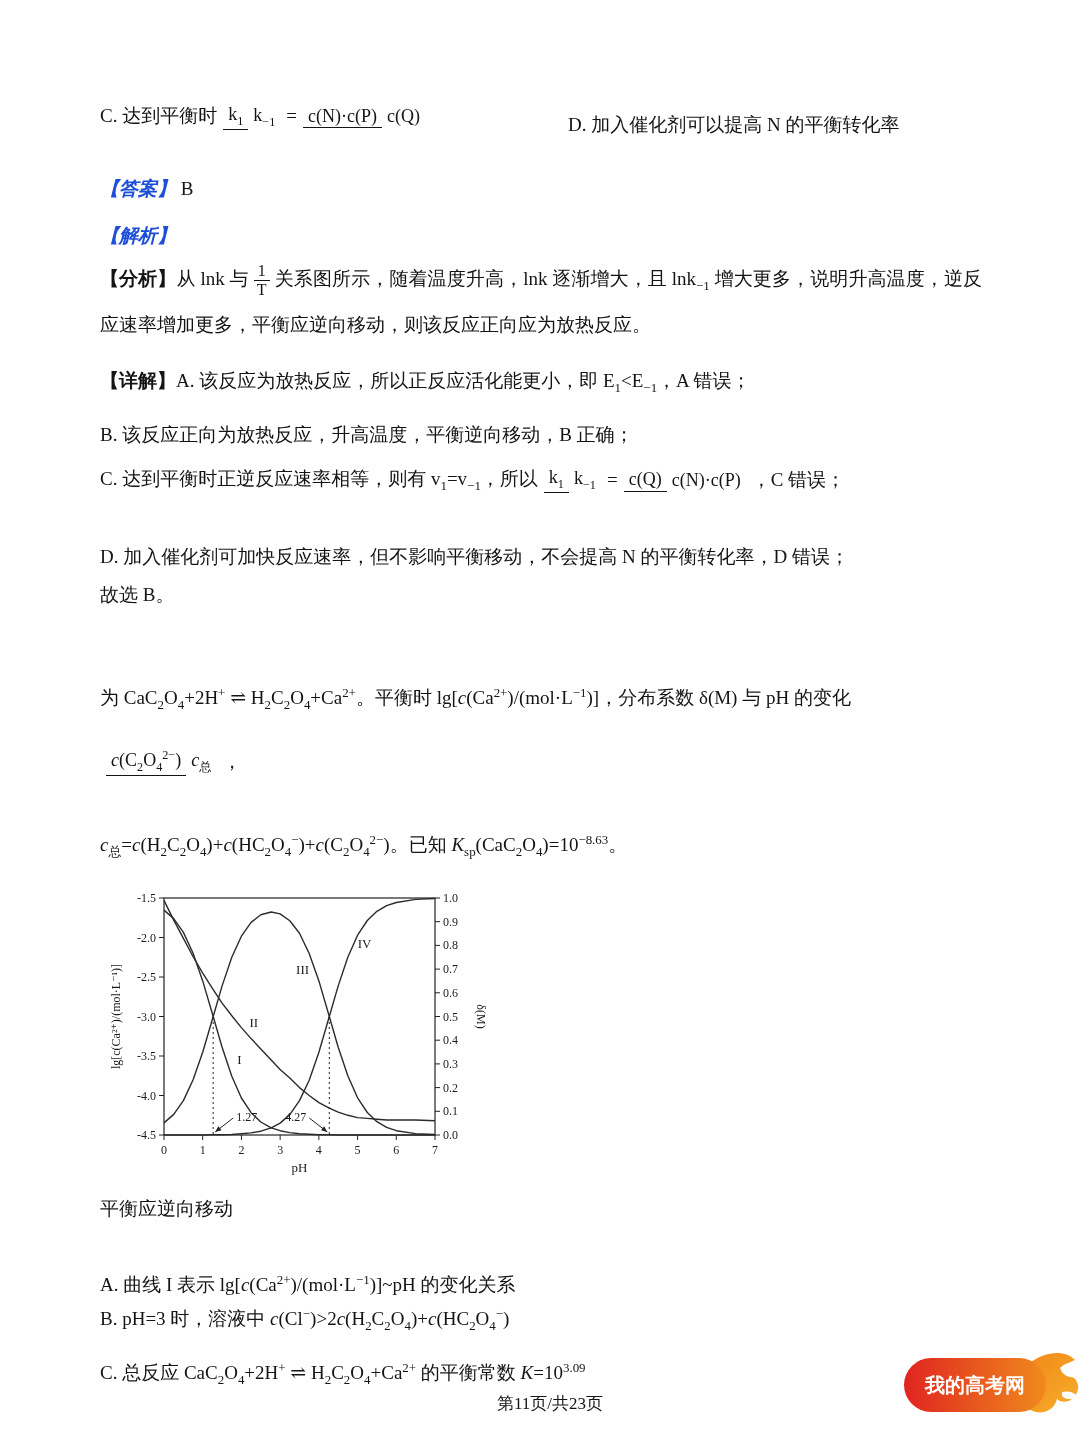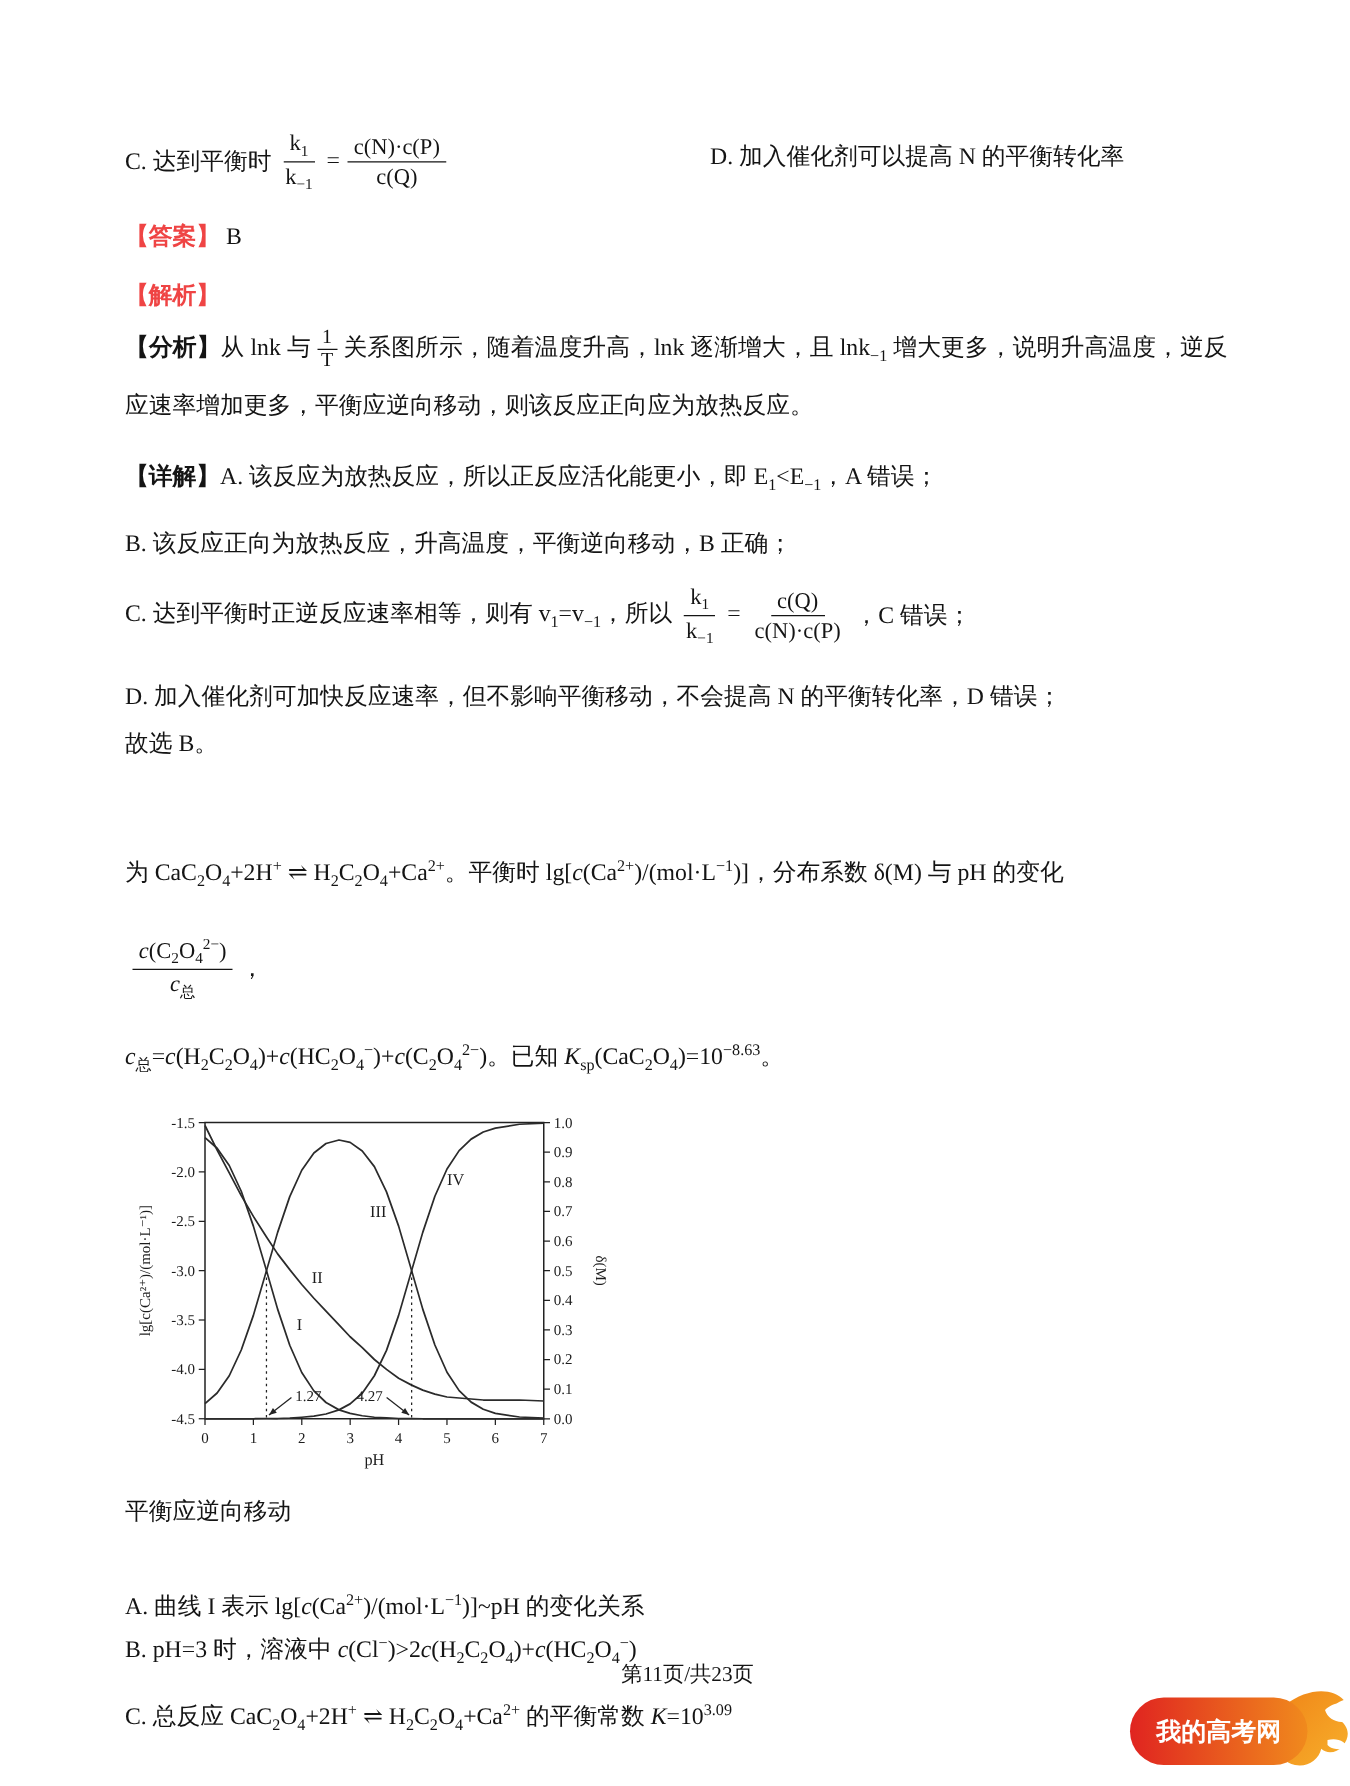--- a/index.html
+++ b/index.html
@@ -15,7 +15,7 @@
   .para { font-size:19px; line-height:2.4; width:882px; text-align:justify; }
   .blue { color:#ef4444; font-weight:bold; }
   .bold { font-weight:bold; }
-  .frac { display:inline-flex; flex-direction:column; align-items:center;
+  .frac { display:inline-flex; flex-direction:row; align-items:center;
           vertical-align:middle; margin:0 6px; font-size:18px; line-height:1.25; text-align:center; }
   .frac .num { border-bottom:1.4px solid #141414; padding:0 5px; }
   .frac .den { padding:0 5px; }

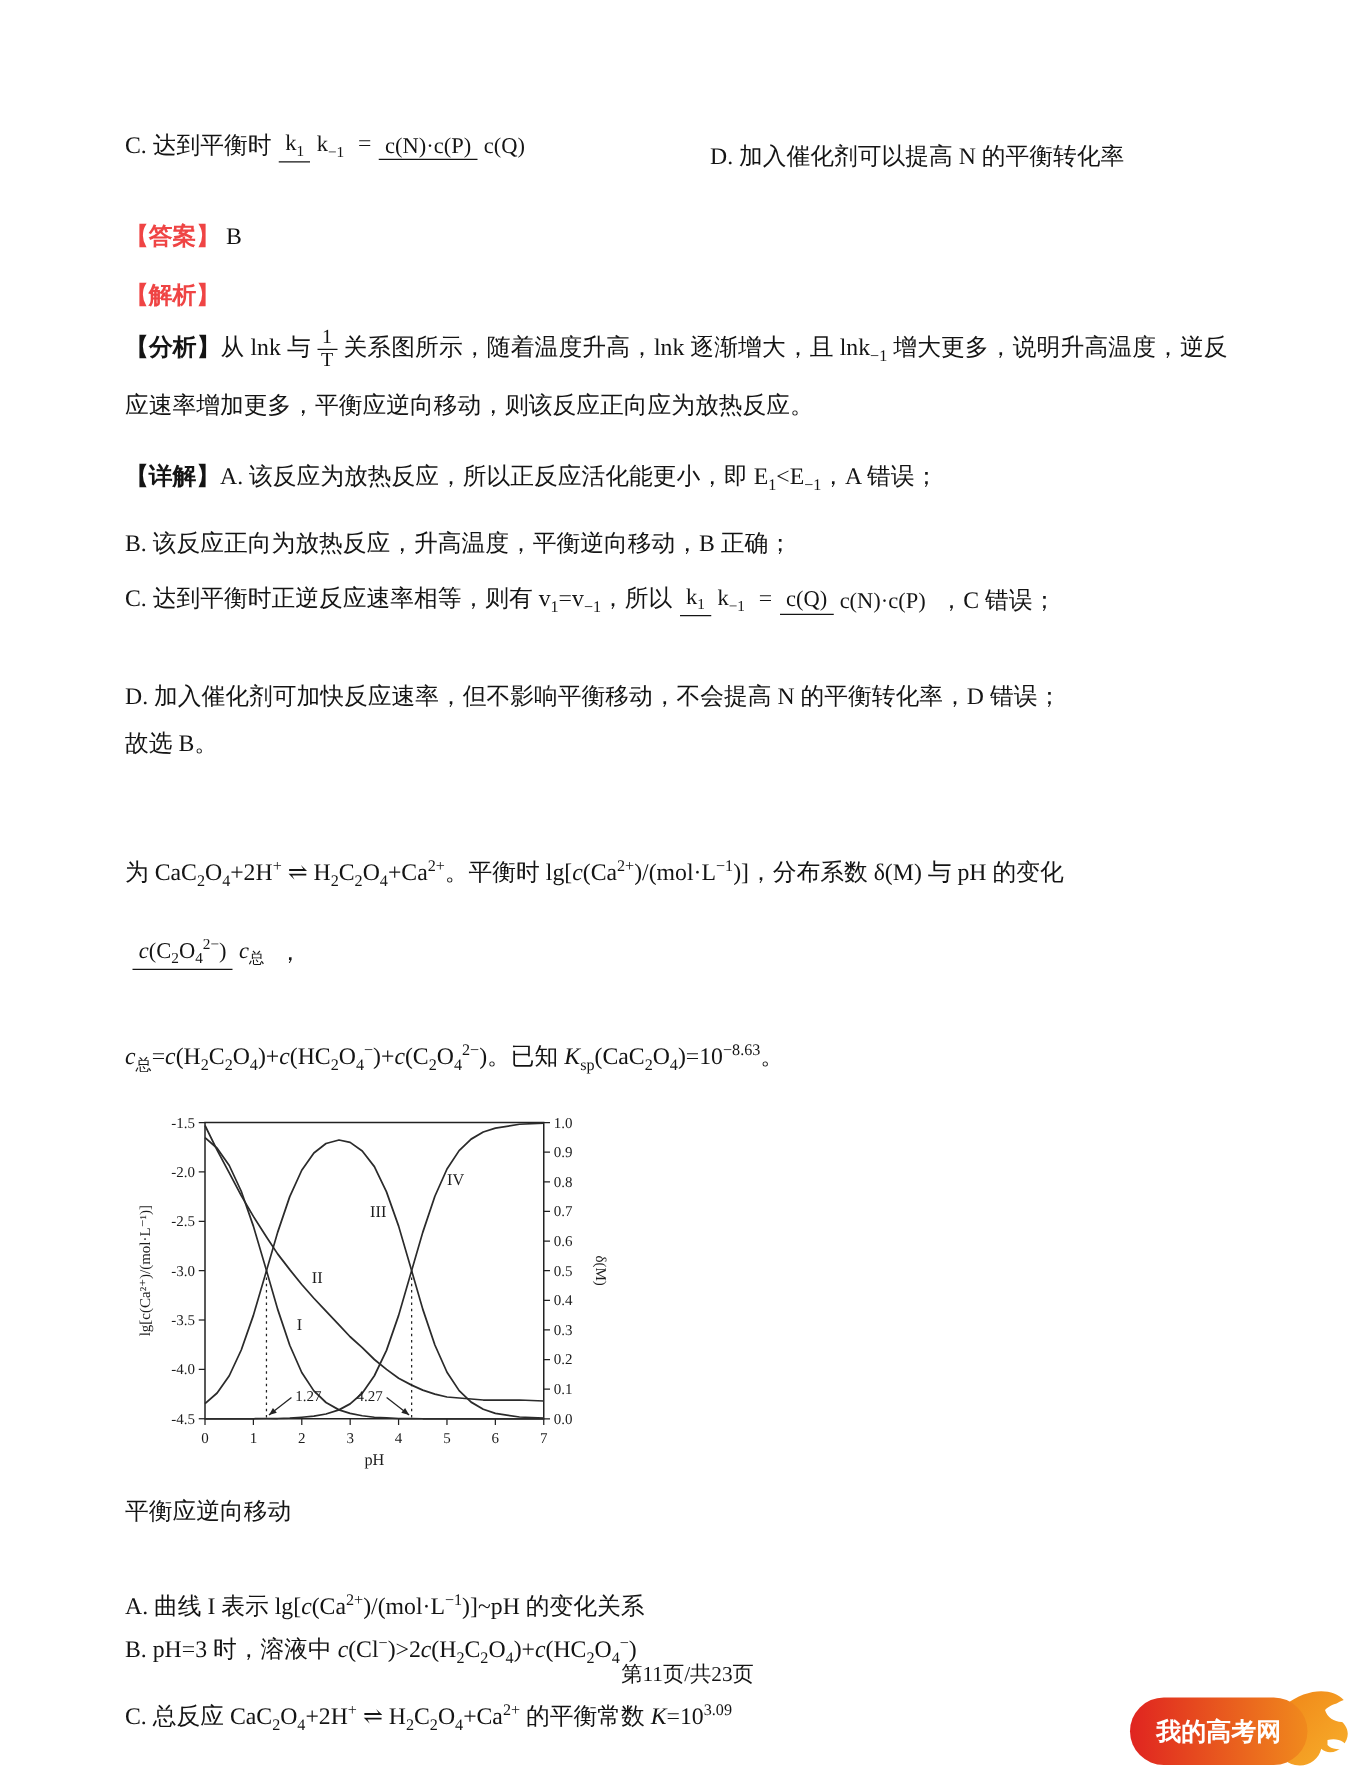--- a/index.html
+++ b/index.html
@@ -13,7 +13,7 @@
   .line { font-size:19px; white-space:nowrap; }
   .flexline { display:flex; align-items:center; font-size:19px; white-space:nowrap; }
   .para { font-size:19px; line-height:2.4; width:882px; text-align:justify; }
-  .blue { color:#ef4444; font-weight:bold; }
+  .blue { color:#1d4ed8; font-weight:bold;font-style:italic; }
   .bold { font-weight:bold; }
   .frac { display:inline-flex; flex-direction:row; align-items:center;
           vertical-align:middle; margin:0 6px; font-size:18px; line-height:1.25; text-align:center; }

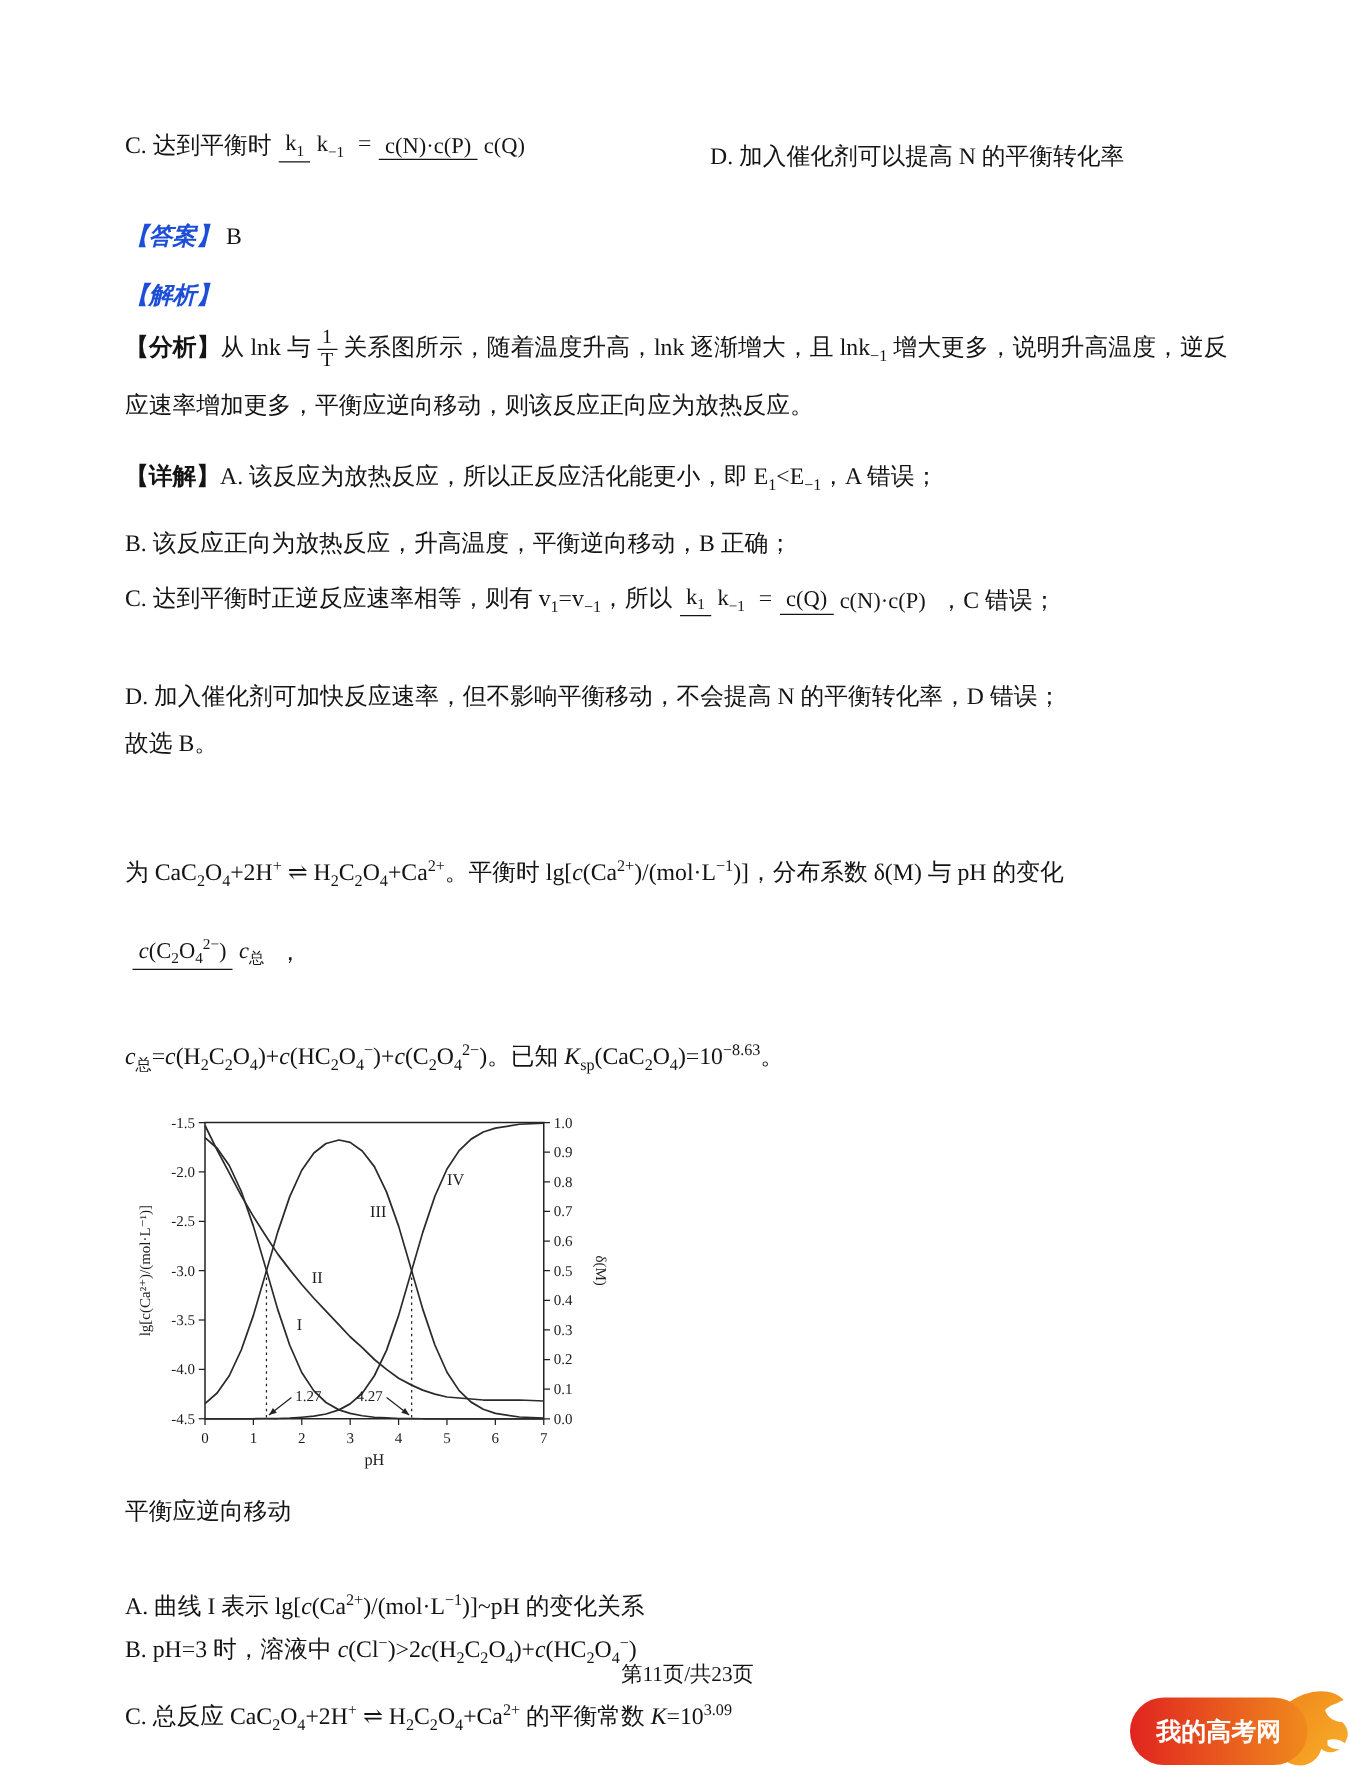--- a/index.html
+++ b/index.html
@@ -177,7 +177,7 @@
   <div class="abs line" style="left:100px;top:1306px;">B. pH=3 时，溶液中 <i>c</i>(Cl<sup>−</sup>)&gt;2<i>c</i>(H<sub>2</sub>C<sub>2</sub>O<sub>4</sub>)+<i>c</i>(HC<sub>2</sub>O<sub>4</sub><sup>−</sup>)</div>
   <div class="abs line" style="left:100px;top:1360px;">C. 总反应 CaC<sub>2</sub>O<sub>4</sub>+2H<sup>+</sup> ⇌ H<sub>2</sub>C<sub>2</sub>O<sub>4</sub>+Ca<sup>2+</sup> 的平衡常数 <i>K</i>=10<sup>3.09</sup></div>
 
-  <div class="abs footer" style="left:0;top:1328px;padding-left:20px;">第11页/共23页</div>
+  <div class="abs footer" style="left:0;top:1392px;padding-left:20px;">第11页/共23页</div>
 
   <div class="abs logo-wrap" style="left:900px;top:1344px;">
     <svg width="184" height="84" viewBox="0 0 184 84">

